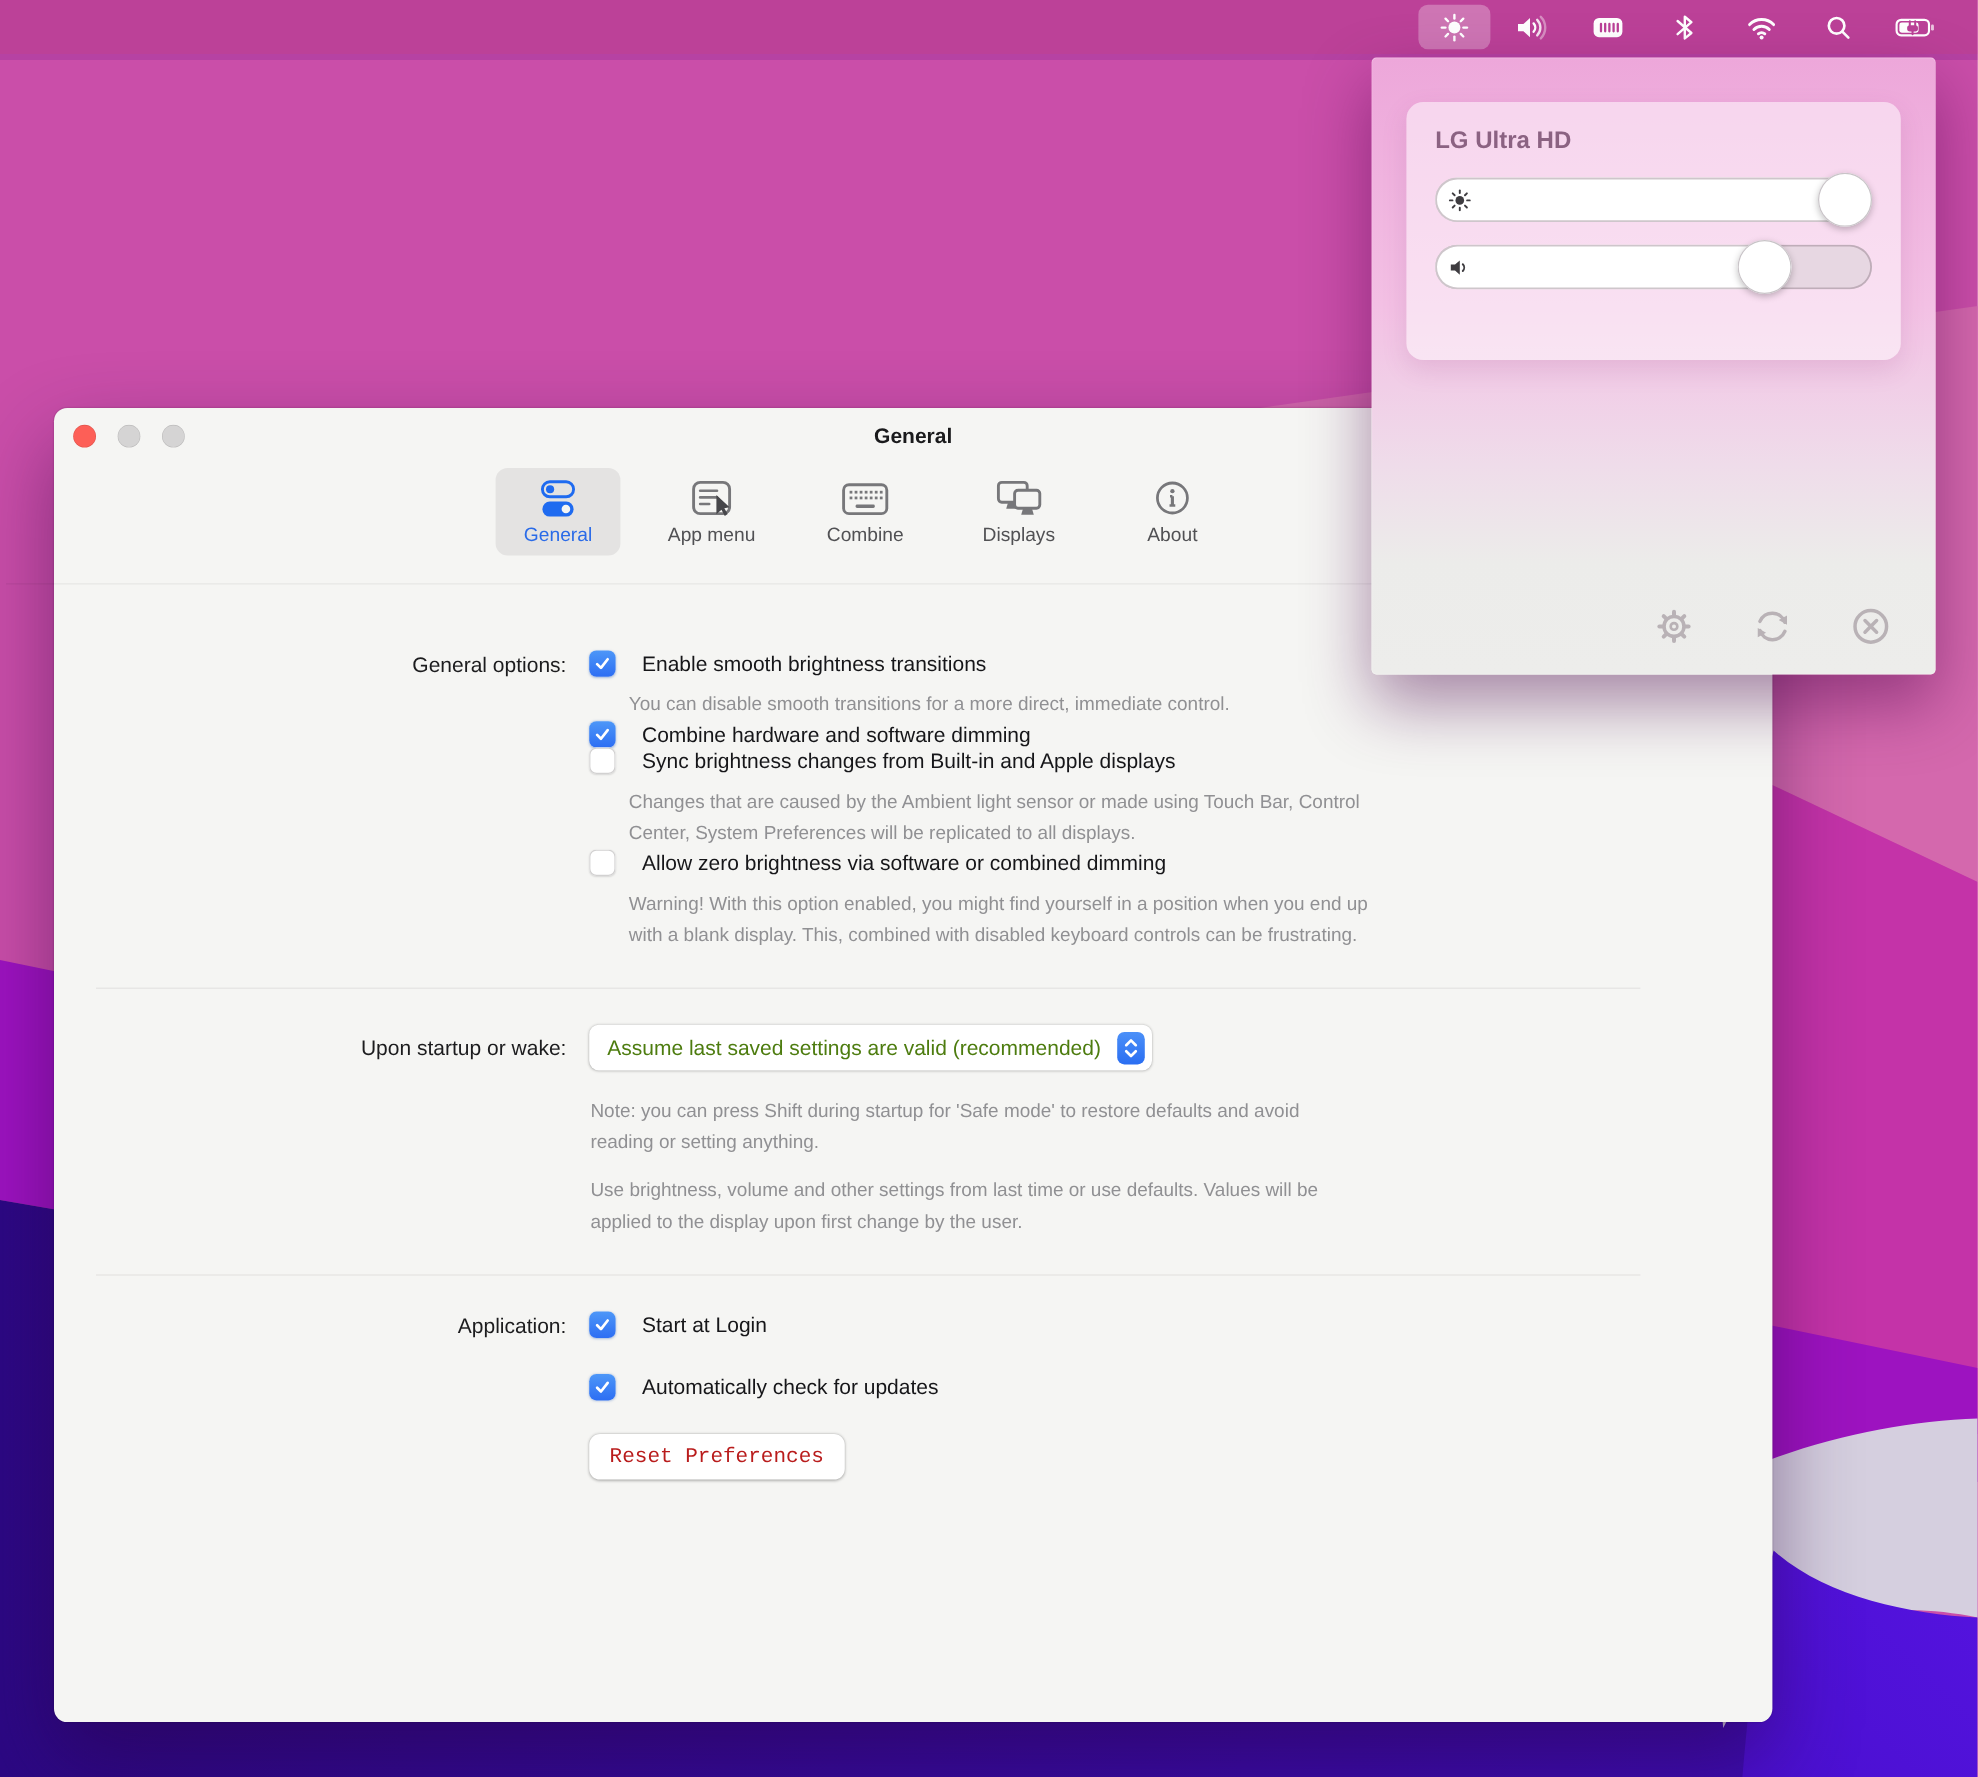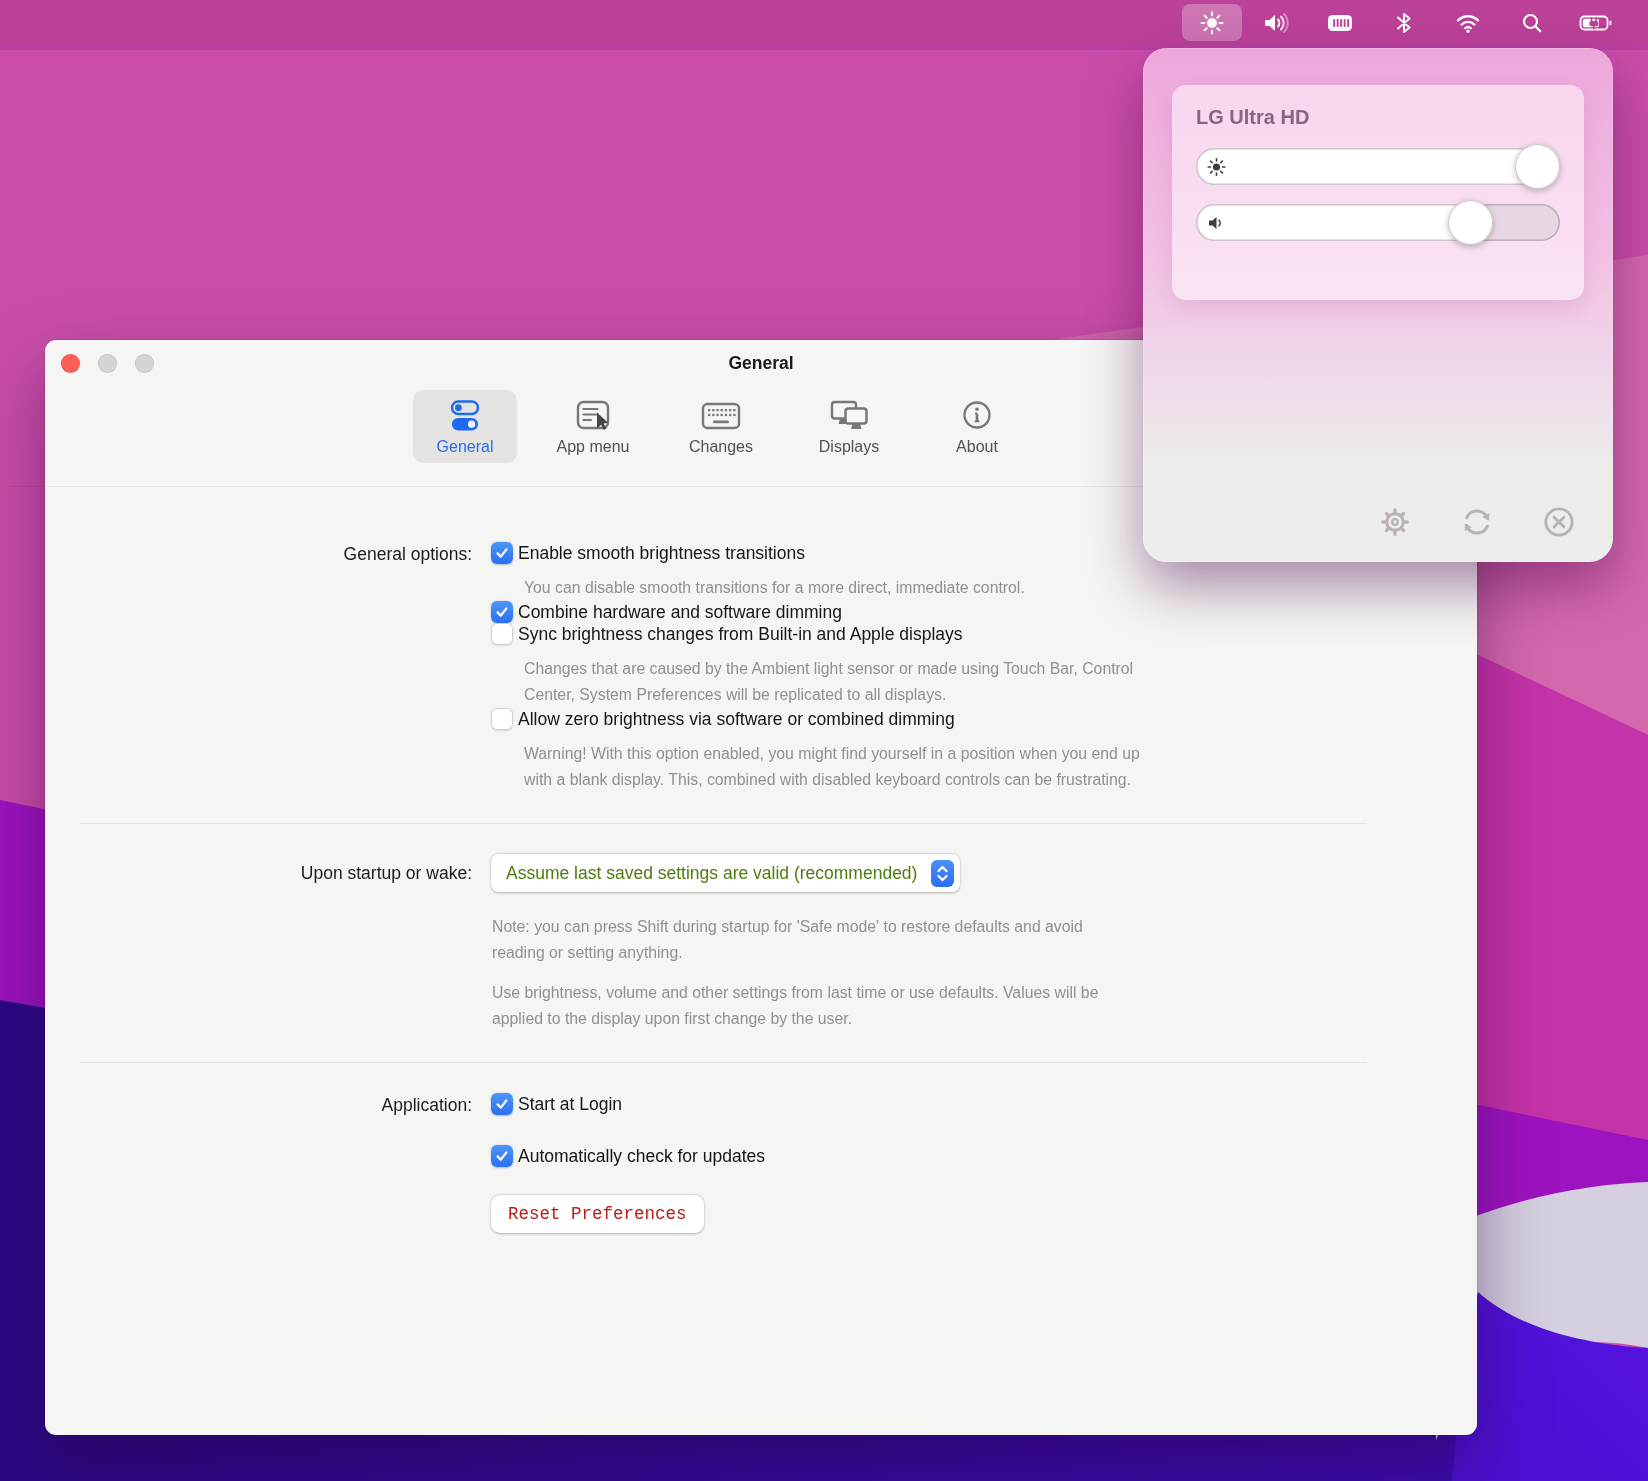--- a/index.html
+++ b/index.html
@@ -105,7 +105,7 @@
   
   .popover{
     position:absolute;left:1143px;top:48px;width:470px;height:514px;z-index:40;
-    border-radius:24px;
+    border-radius:4px;
     background:linear-gradient(180deg,#eda7da 0%, #f3c0e4 40%, #efdcea 66%, #ececea 82%, #ededeb 100%);
     box-shadow:0 24px 55px rgba(70,0,70,.45), 0 0 0 .5px rgba(255,255,255,.35) inset;
   }

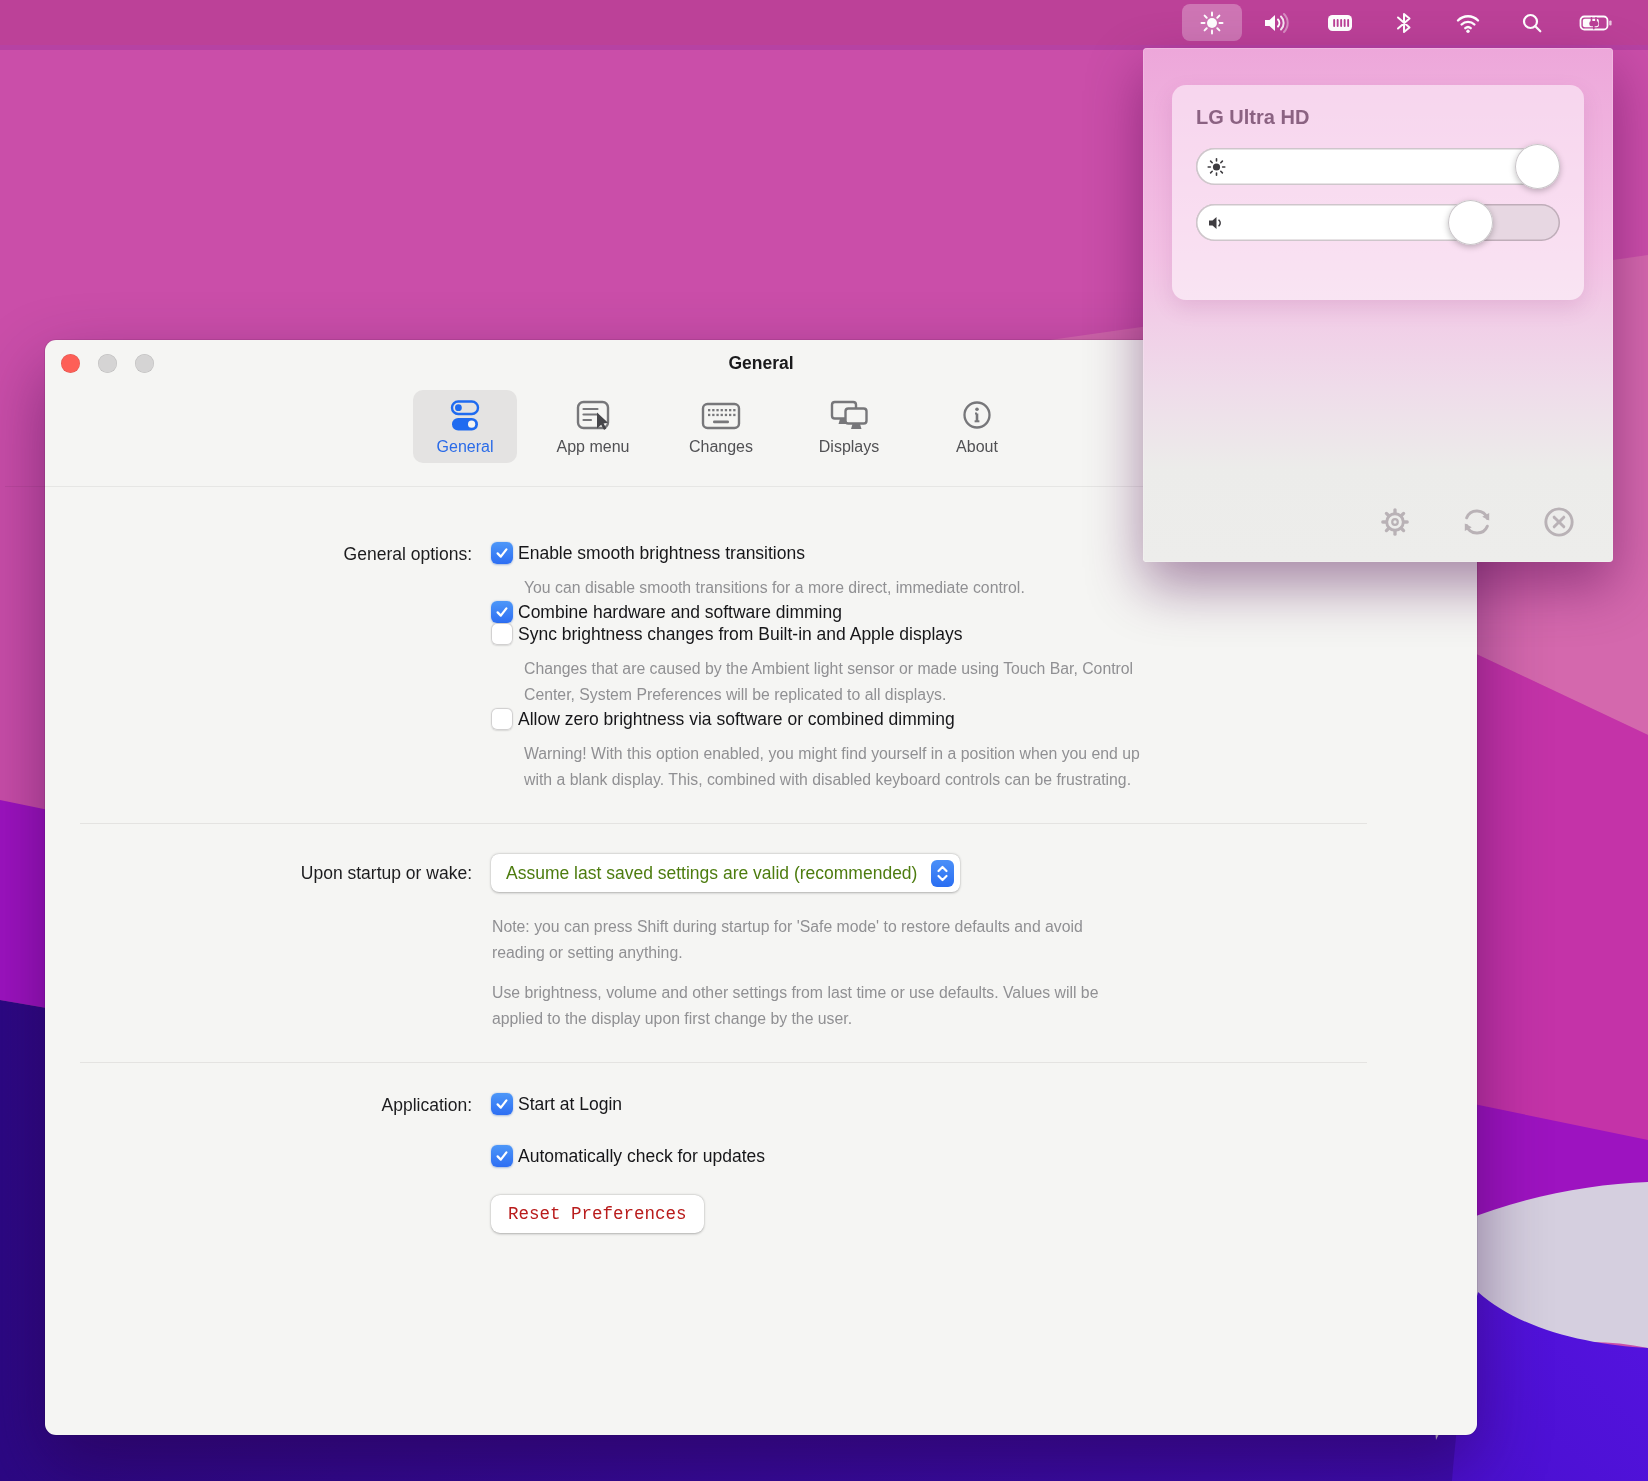--- a/index.html
+++ b/index.html
@@ -283,7 +283,7 @@
           <rect x="13" y="22.5" width="16" height="2.8" rx="1.2"></rect>
         </g>
       </svg>
-      <span class="tlabel">Changes</span>
+      <span class="tlabel">Combine</span>
     </div>
     <div class="tab">
       <svg width="44" height="36" viewBox="0 0 44 36">

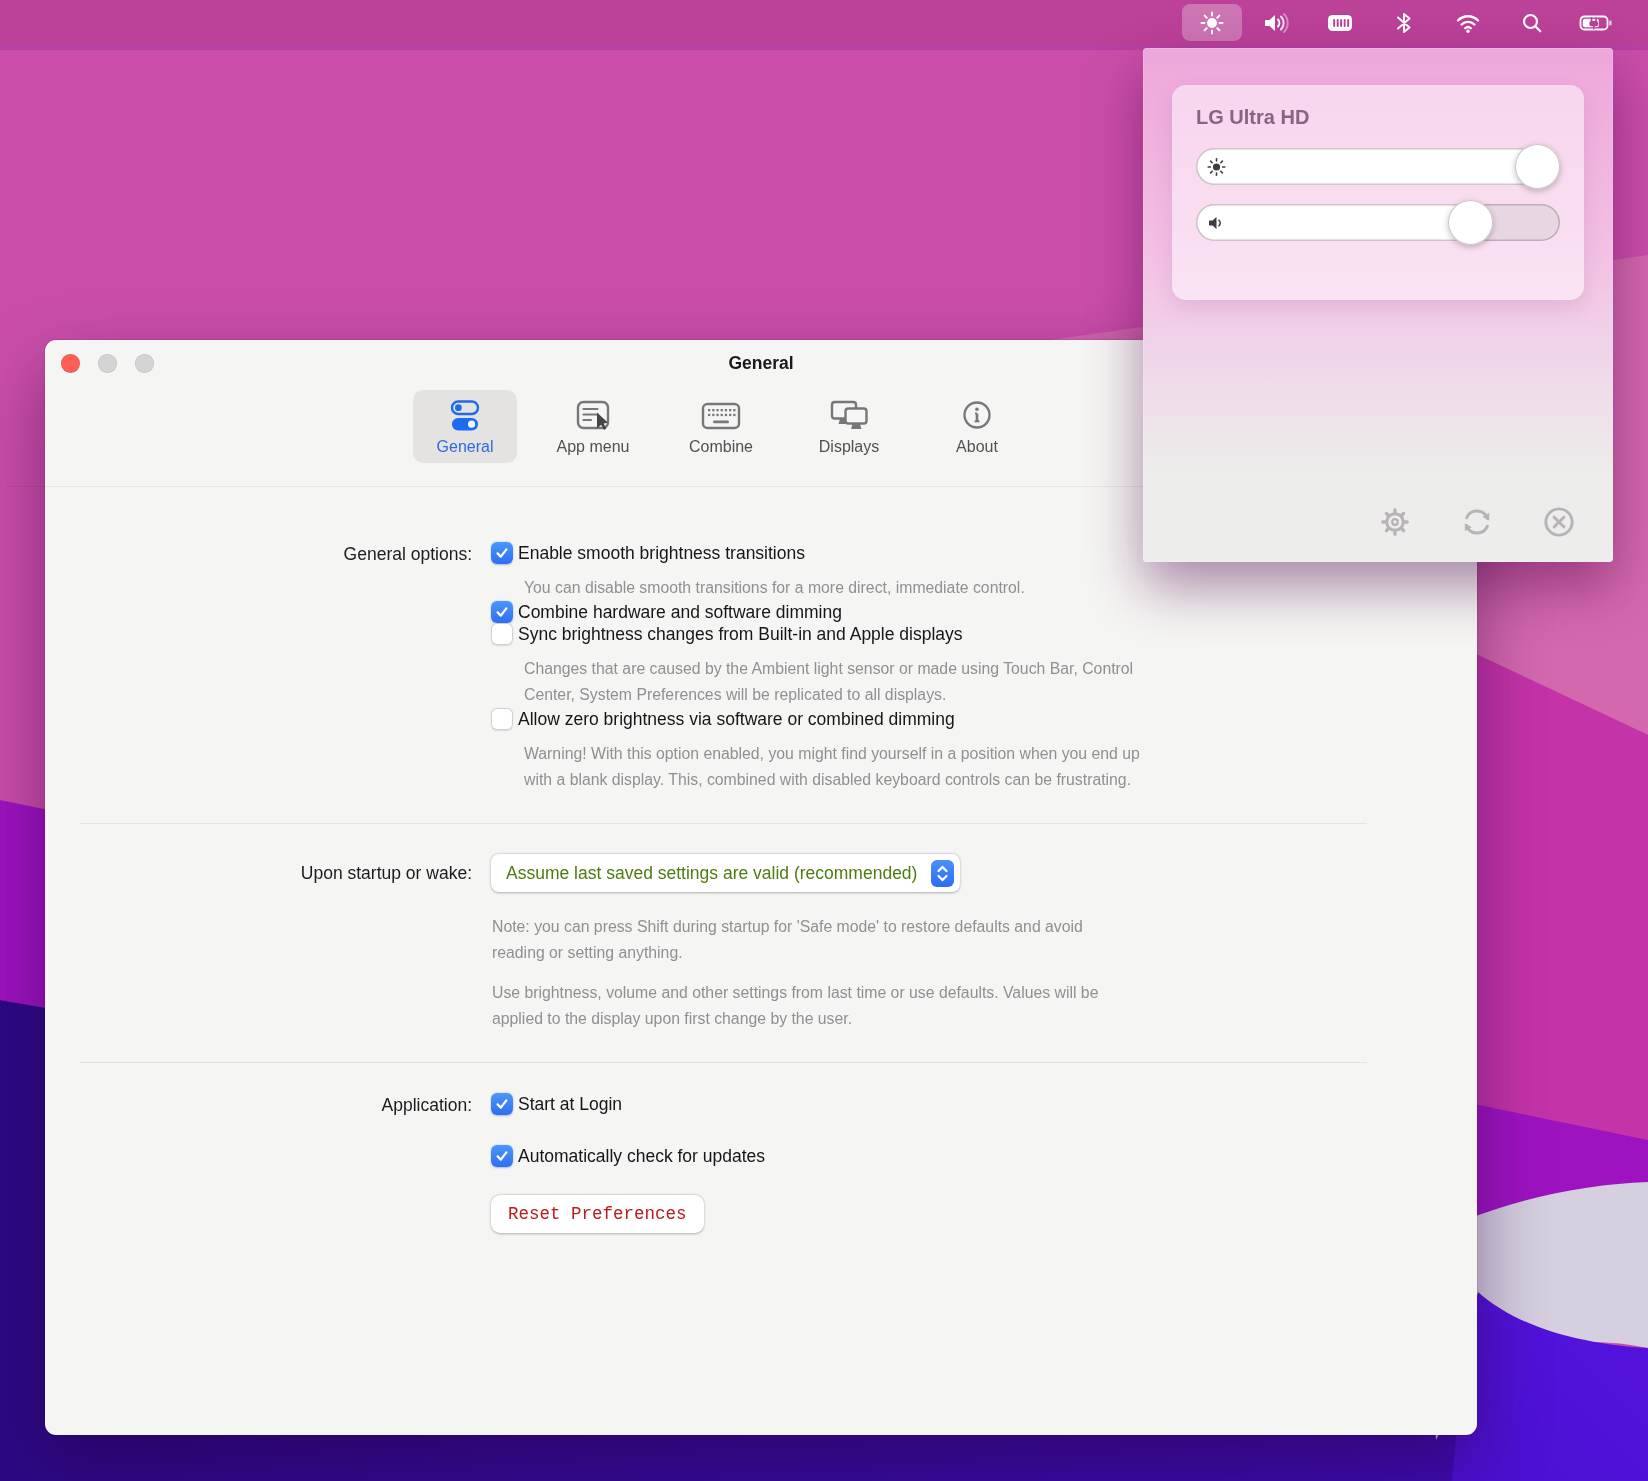--- a/index.html
+++ b/index.html
@@ -64,7 +64,7 @@
     font-size:17.5px;color:#1c1c1e;padding-top:2px;
   }
   .controls{flex:1;padding-right:60px;}
-  .cbrow{display:flex;align-items:center;gap:5px;}
+  .cbrow{display:flex;align-items:center;gap:22px;}
   .cb{
     width:22px;height:22px;border-radius:6px;flex:0 0 22px;
     background:#fff;box-shadow:inset 0 0 0 1px #d2d1d1, 0 .5px 1.5px rgba(0,0,0,.12);

